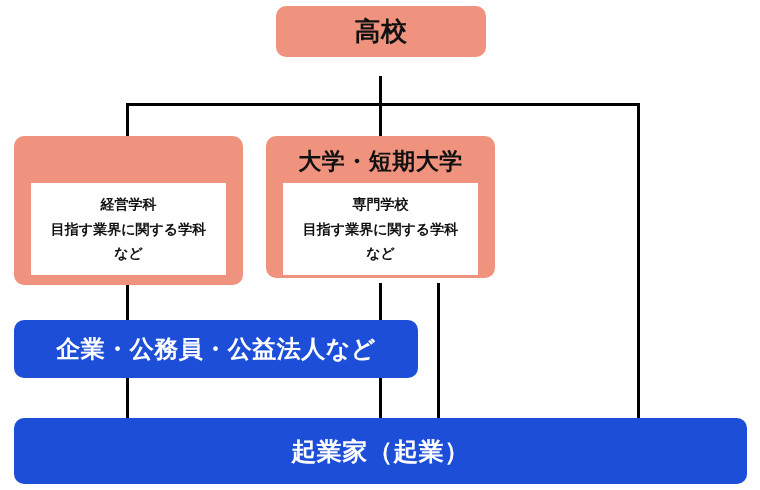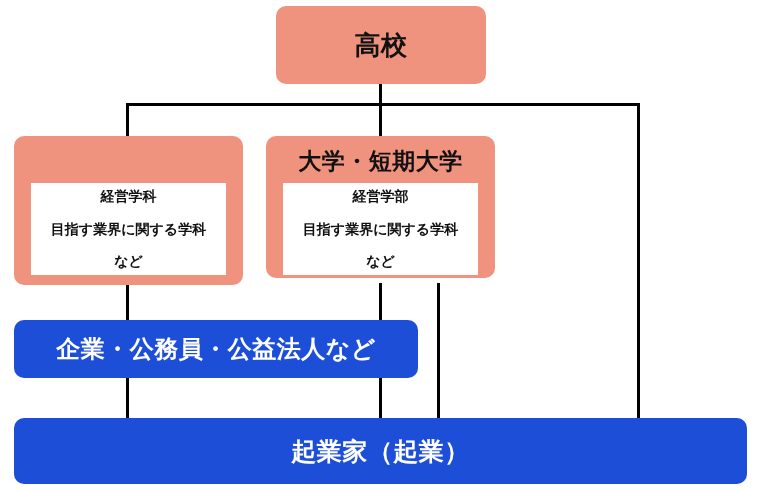--- a/index.html
+++ b/index.html
@@ -53,7 +53,7 @@
 
   
   #box-highschool {
-    left: 276px; top: 6px; width: 210px; height: 78px;
+    left: 276px; top: 6px; width: 210px; height: 51px;
     justify-content: center;
   }
   #box-highschool .box-title { font-size: 26px; }

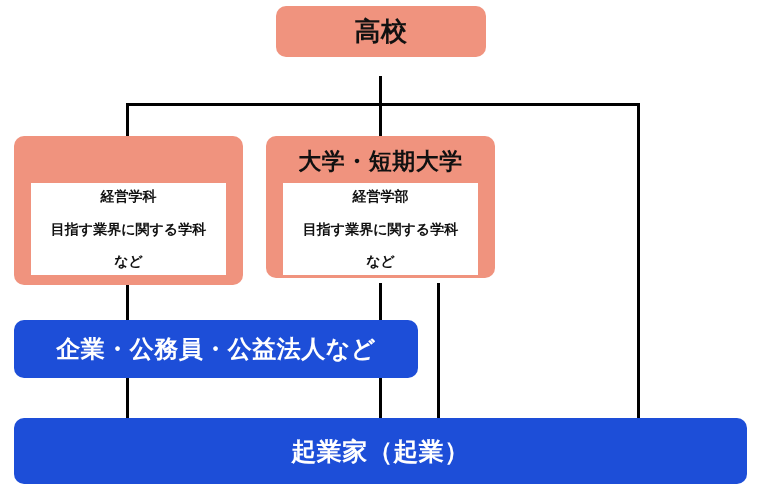--- a/index.html
+++ b/index.html
@@ -82,7 +82,7 @@
     flex-direction: column;
     align-items: center;
     justify-content: center;
-    gap: 14px;
+    gap: 6px;
   }
   .inner-line {
     font-size: 14px;

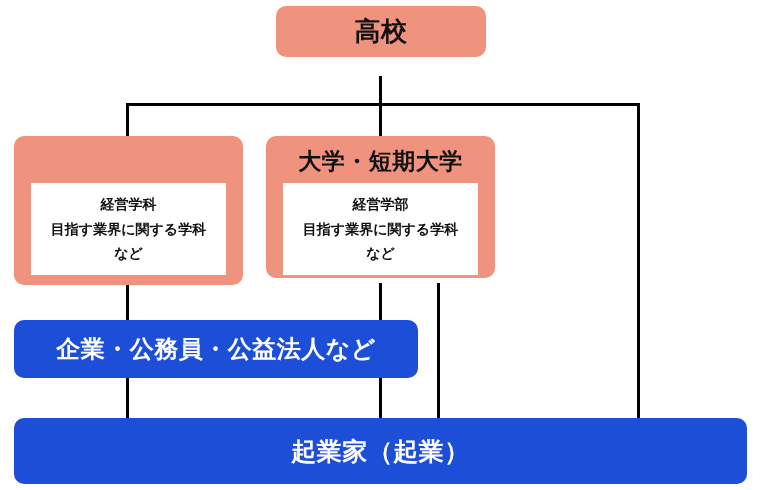--- a/index.html
+++ b/index.html
@@ -147,7 +147,7 @@
   <div class="box salmon" id="box-university">
     <div class="box-title">大学・短期大学</div>
     <div class="inner-card">
-      <div class="inner-line">経営学部</div>
+      <div class="inner-line">専門学校</div>
       <div class="inner-line">目指す業界に関する学科</div>
       <div class="inner-line">など</div>
     </div>

